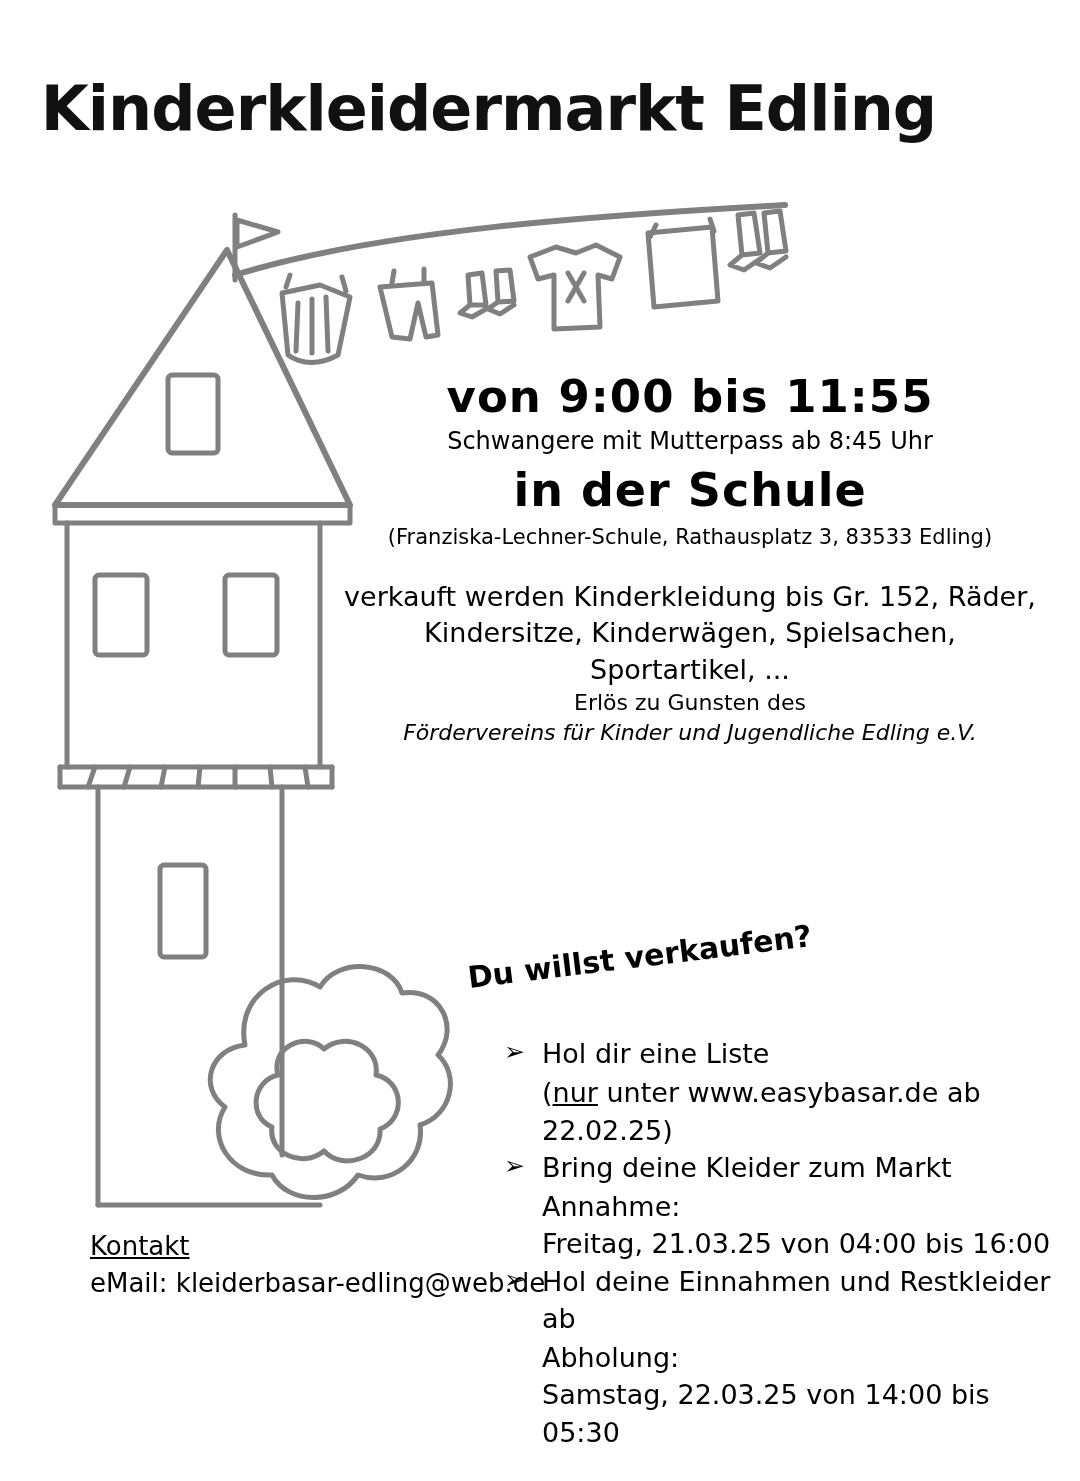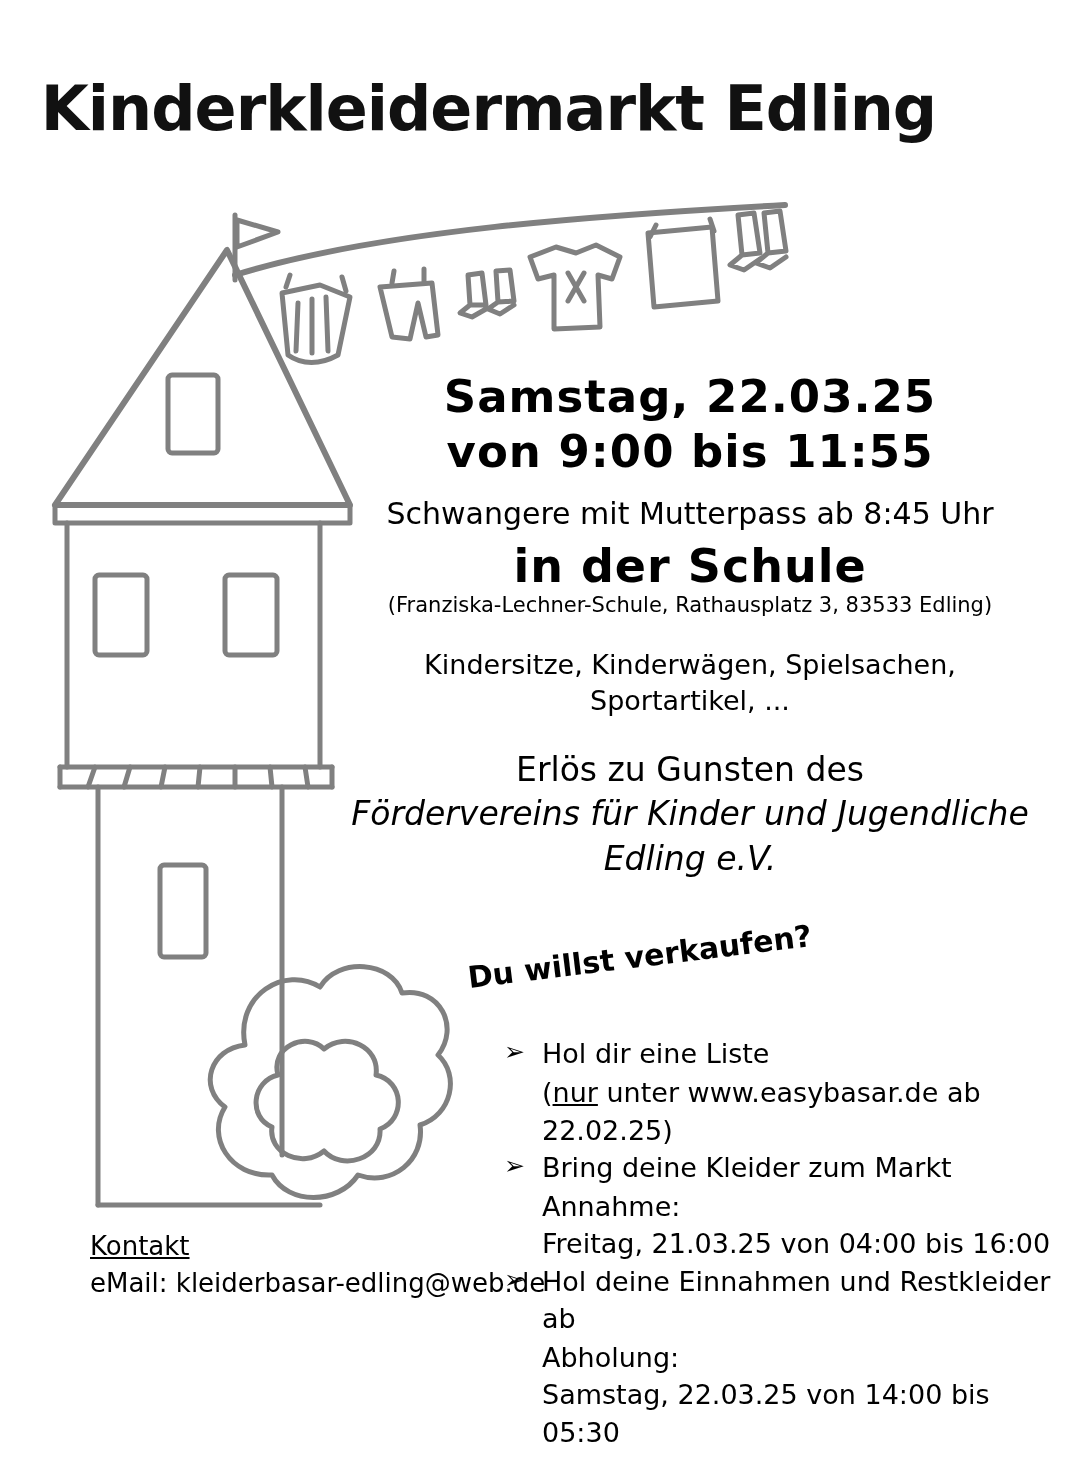--- a/index.html
+++ b/index.html
@@ -201,7 +201,6 @@
   </svg>
 
   <div class="info-block">
-    <div class="line-big">Samstag, 22.03.25</div>
     <div class="line-big">von 9:00 bis 11:55</div>
     <div class="line-sub">Schwangere mit Mutterpass ab 8:45 Uhr</div>
     <div class="line-school">in der Schule</div>

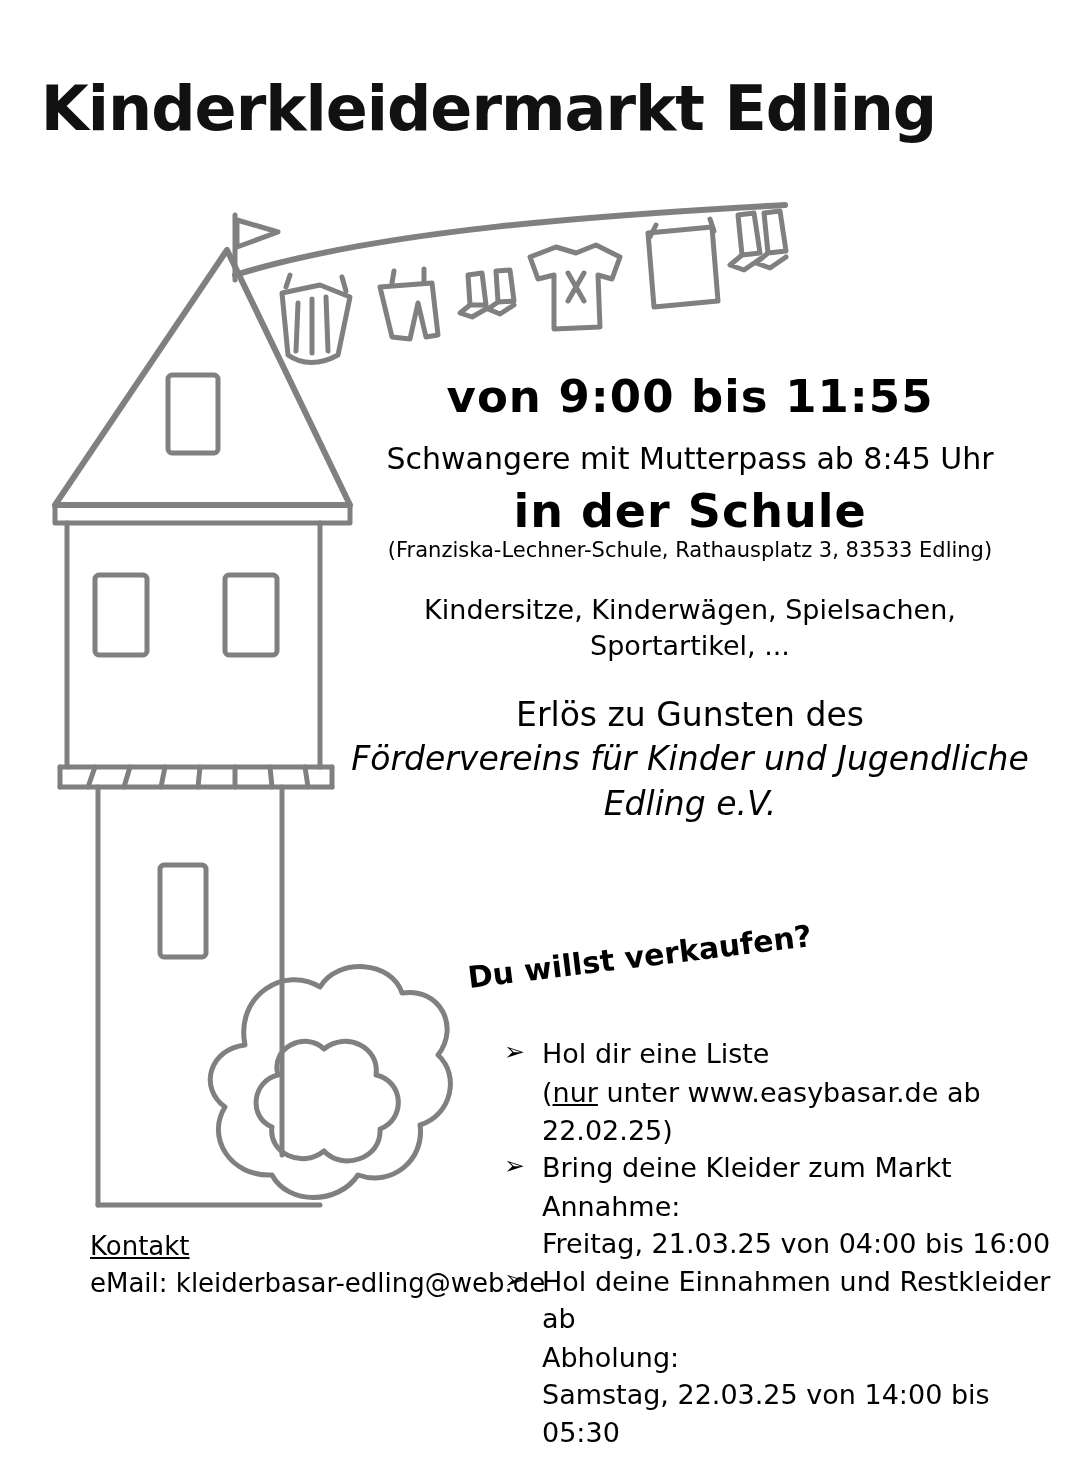--- a/index.html
+++ b/index.html
@@ -60,8 +60,8 @@
     color: #000;
   }
   .line-sub {
-    font-size: 30px;
-    margin-top: 16px;
+    font-size: 24px;
+    margin-top: 2px;
     color: #000;
   }
   .line-school {

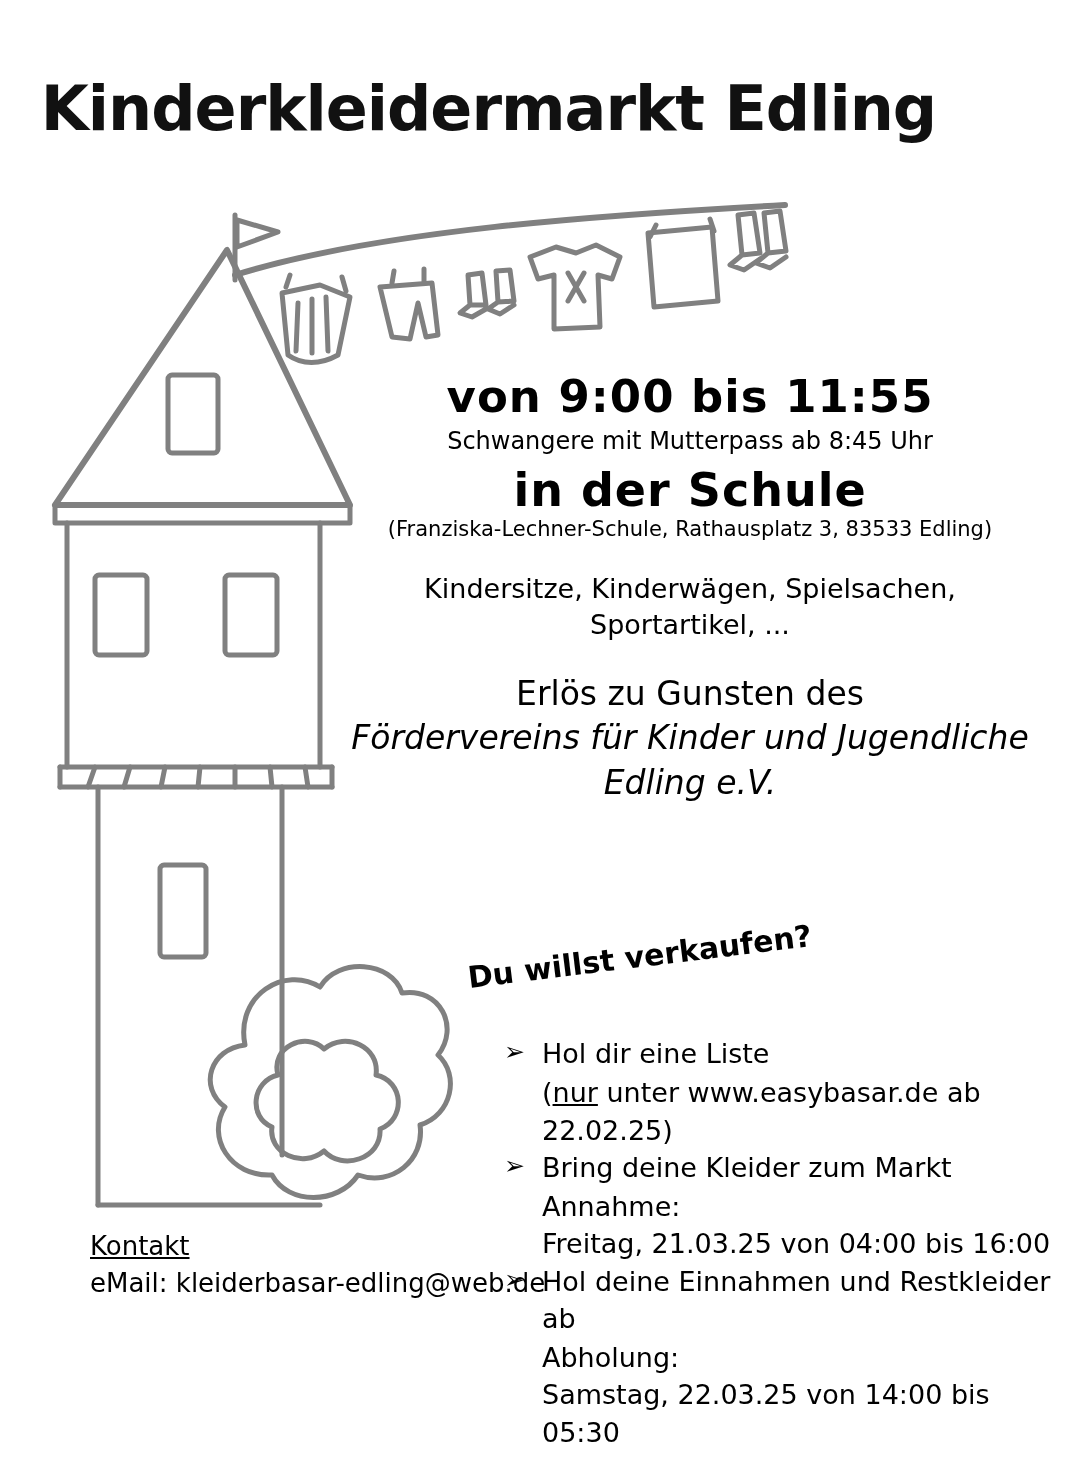--- a/index.html
+++ b/index.html
@@ -72,6 +72,7 @@
   }
   .line-address {
     font-size: 21px;
+    margin-top: 8px;
   }
   .line-goods {
     font-size: 27px;

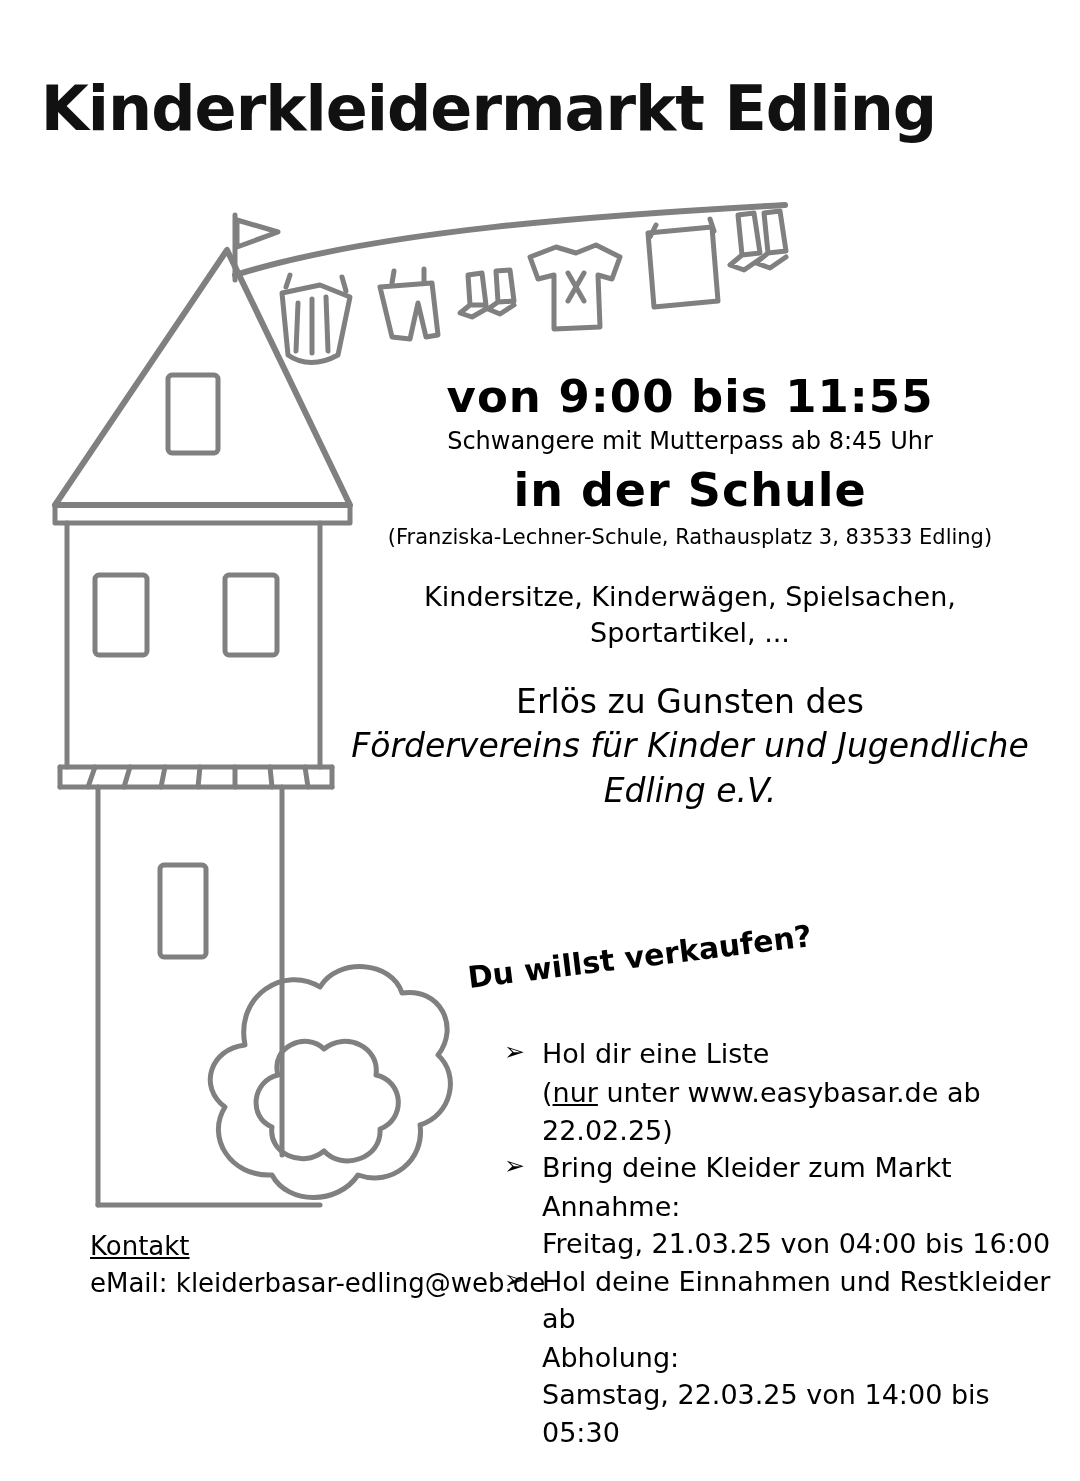--- a/index.html
+++ b/index.html
@@ -207,6 +207,7 @@
     <div class="line-school">in der Schule</div>
     <div class="line-address">(Franziska-Lechner-Schule, Rathausplatz 3, 83533 Edling)</div>
     <div class="line-goods">
+      <div>verkauft werden Kinderkleidung bis Gr. 152, Räder,</div>
       <div>Kindersitze, Kinderwägen, Spielsachen, Sportartikel, ...</div>
     </div>
     <div class="line-proceeds">

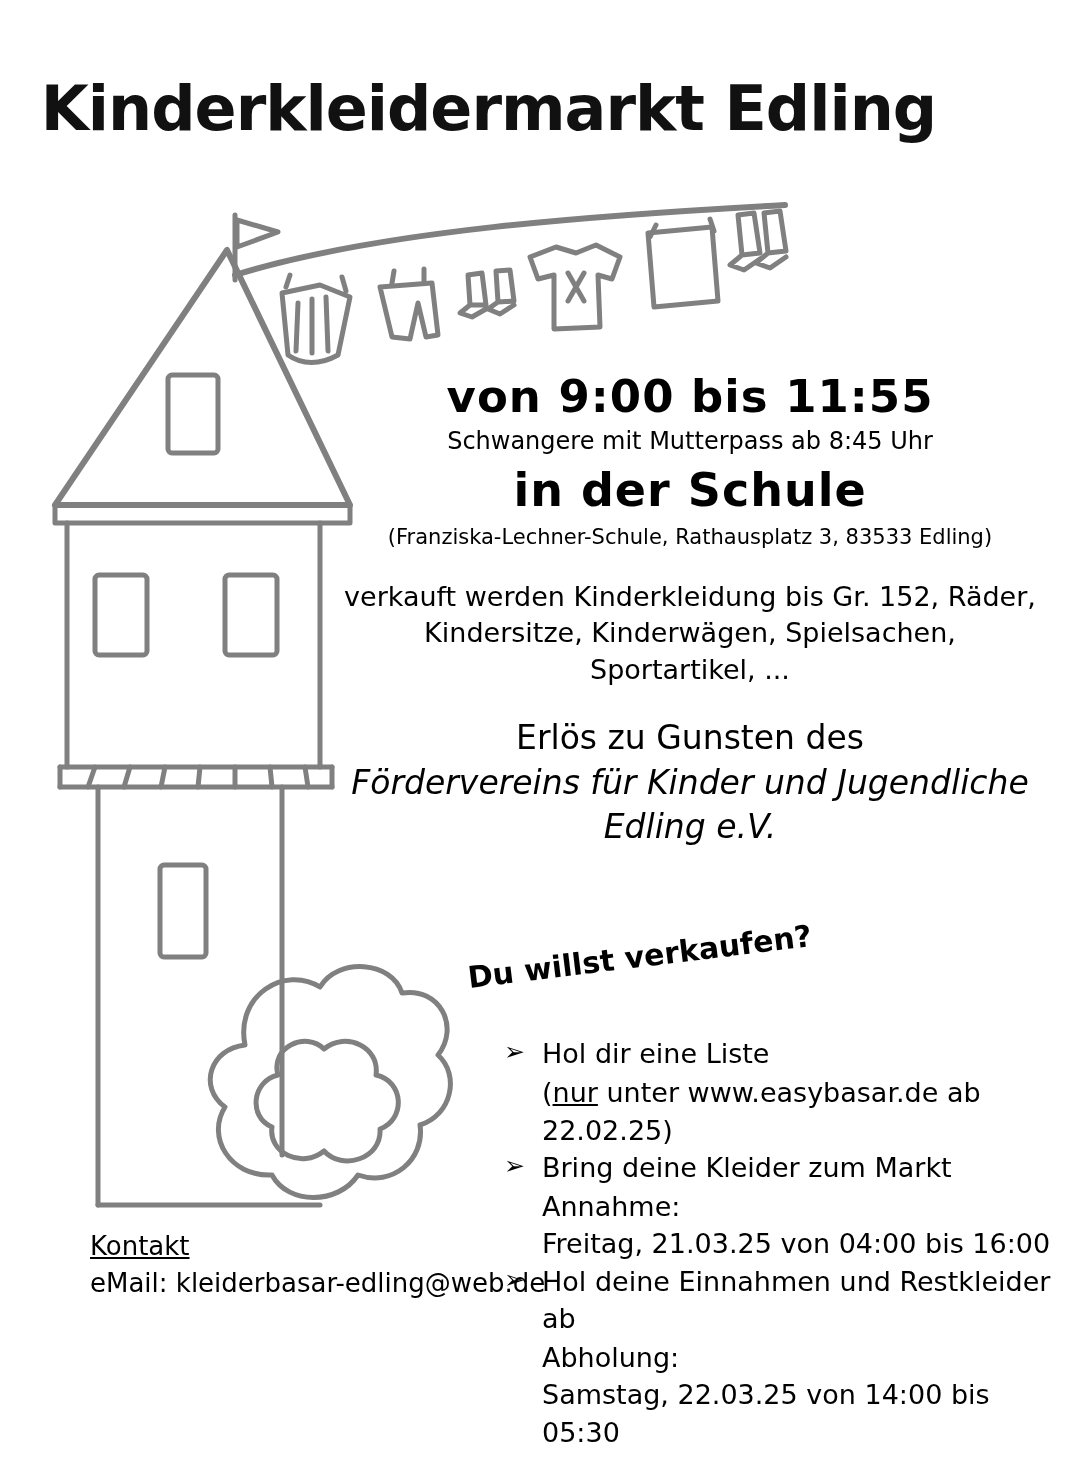--- a/index.html
+++ b/index.html
@@ -80,8 +80,7 @@
     line-height: 1.35;
   }
   .line-proceeds {
-    font-size: 33px;
-    margin-top: 28px;
+    font-size: 22px;
     line-height: 1.35;
   }
   .line-proceeds .italic {

